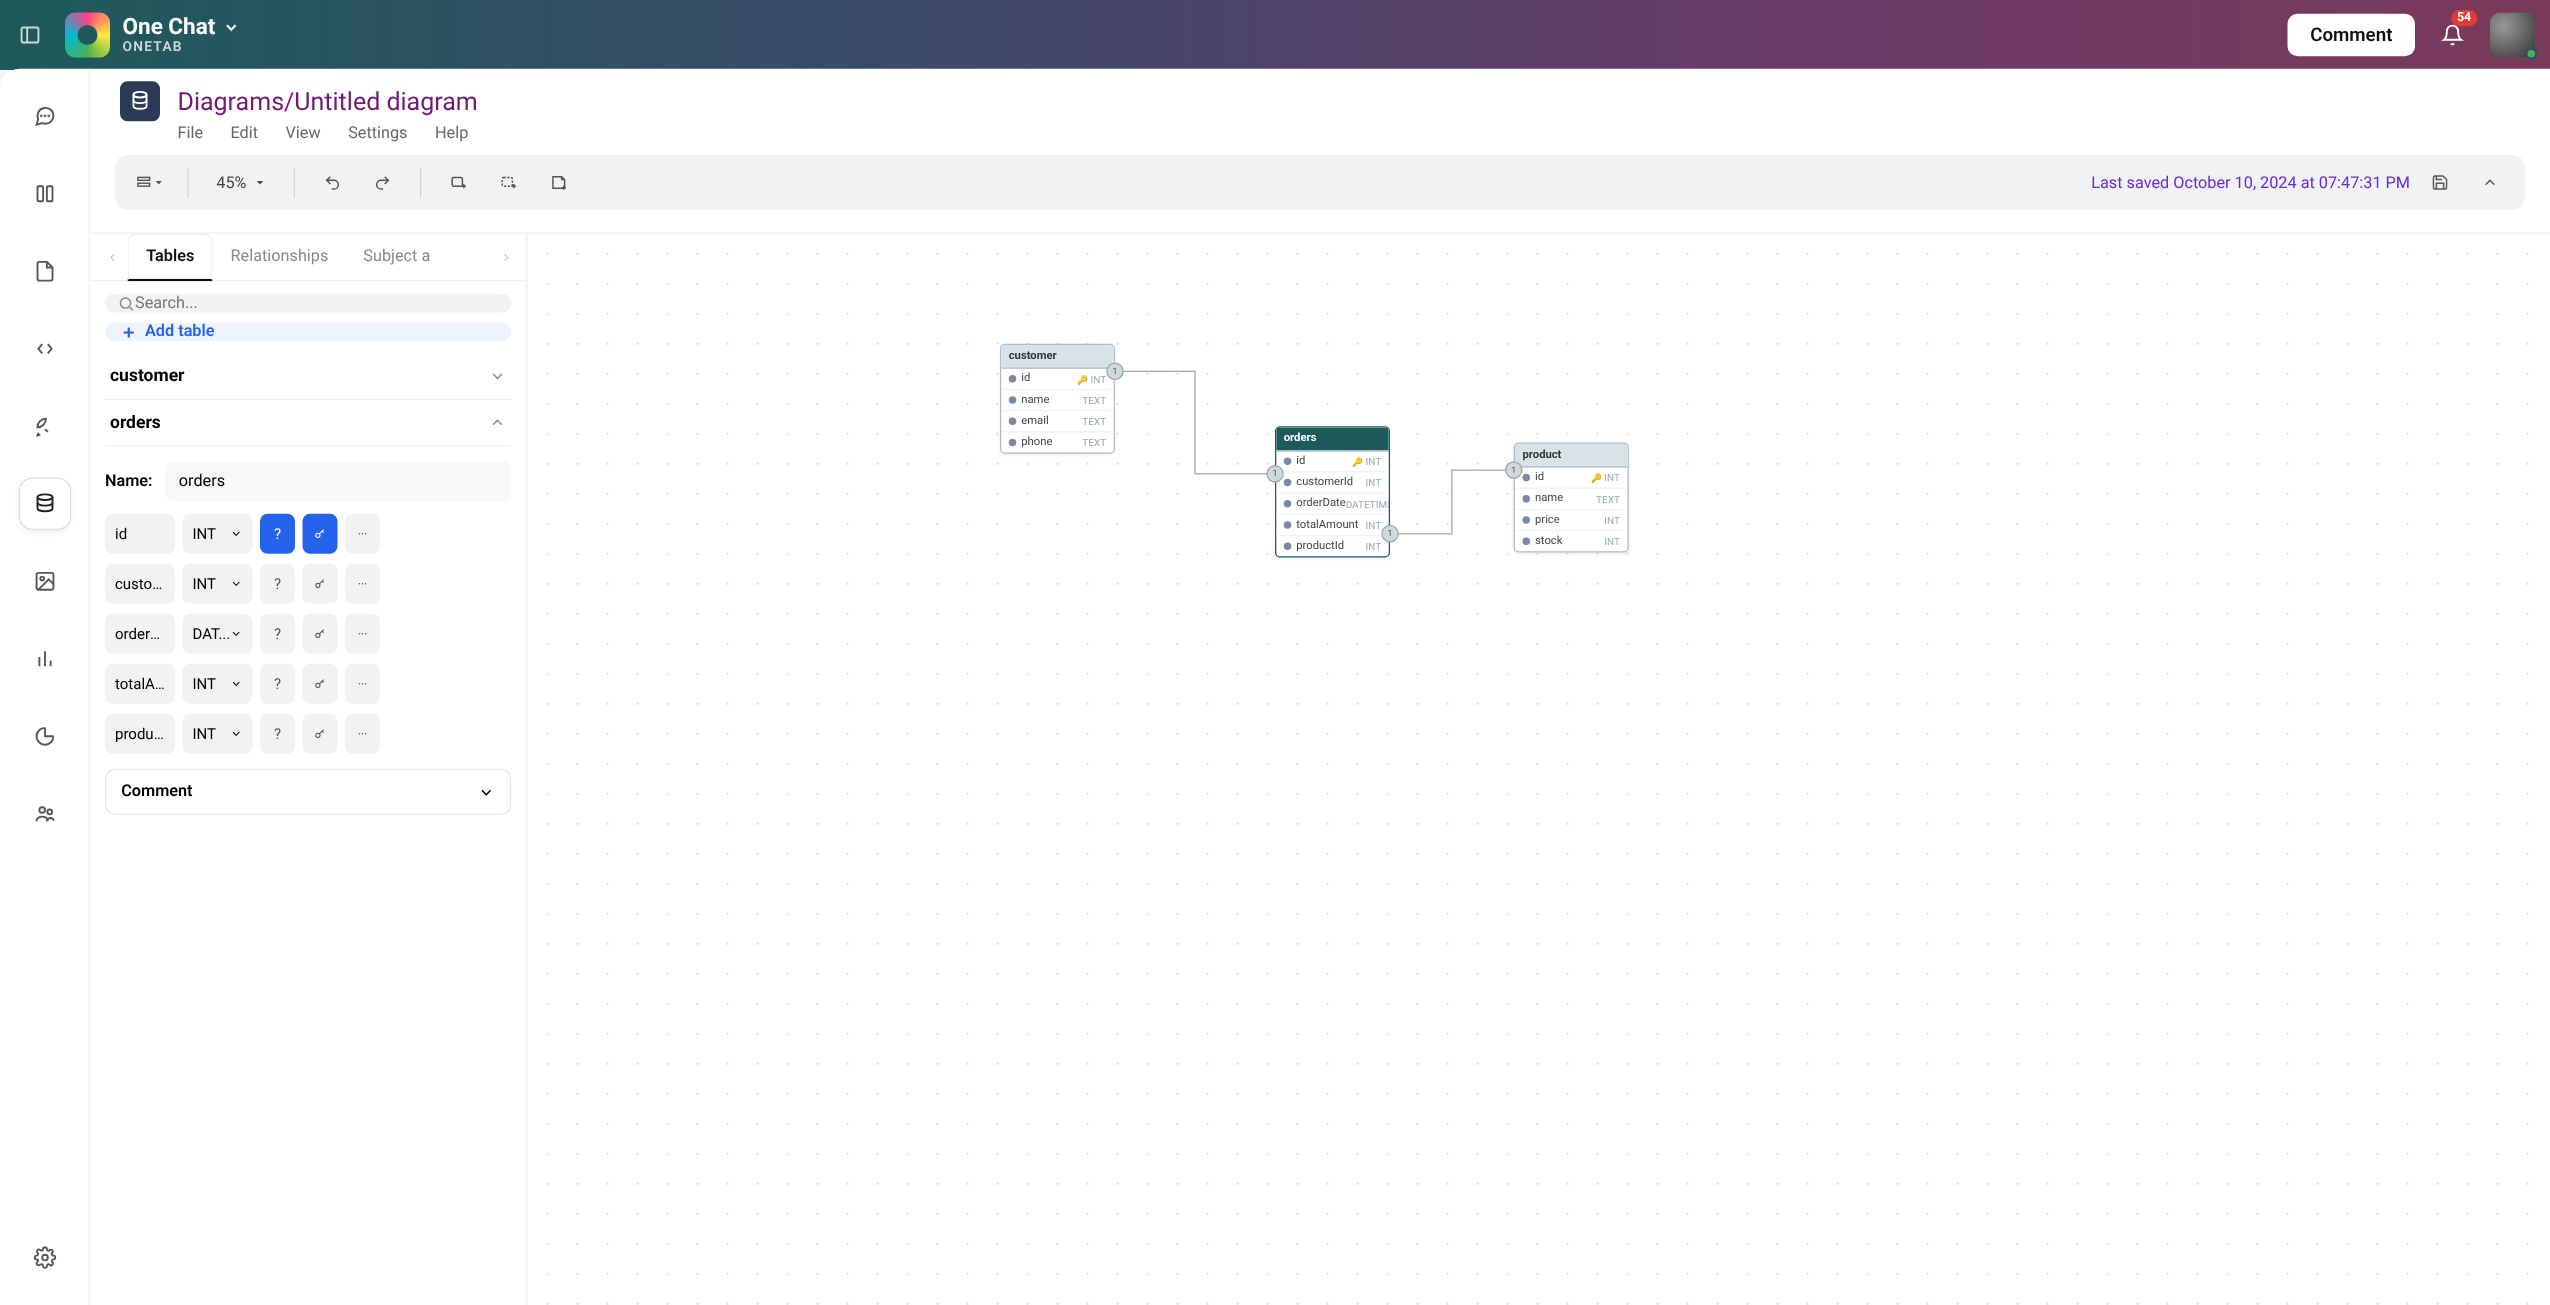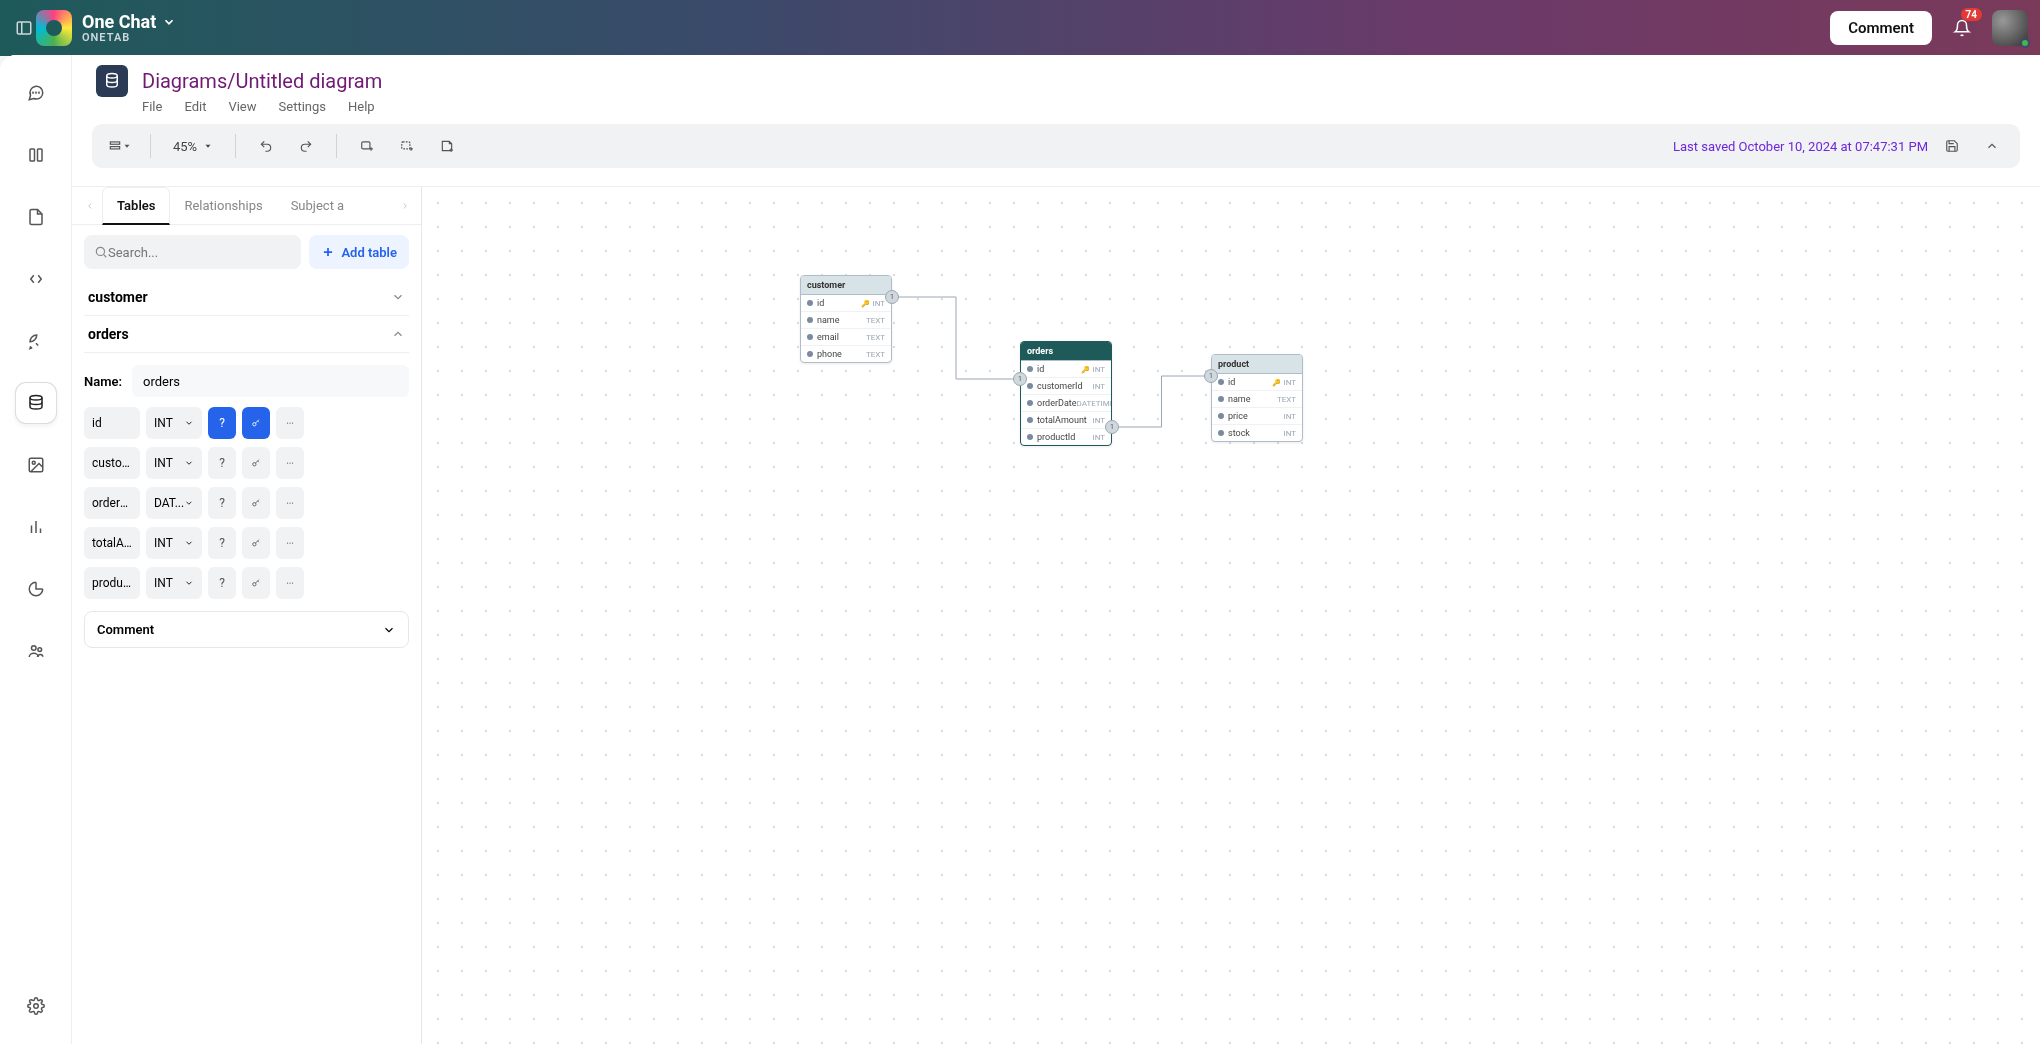--- a/index.html
+++ b/index.html
@@ -8,7 +8,7 @@
 
 
 .top-header { height: 56px; background: linear-gradient(90deg, #1e5a5a 0%, #3a4a6a 35%, #6a3a6a 70%, #7a3a5a 100%); display: flex; align-items: center; padding: 0 12px; color: #fff; }
-.top-left { display: flex; align-items: center; }
+.top-left { display: flex; align-items: center; gap: 16px; }
 .panel-icon { width: 24px; height: 24px; display:flex; align-items:center; justify-content:center; color:#cfd8dc; cursor:pointer;}
 .app-logo { width: 36px; height: 36px; border-radius: 8px; background: conic-gradient(#ff4081, #ffeb3b, #4caf50, #00bcd4, #ff4081); display:flex;align-items:center;justify-content:center;}
 .app-logo-inner{width:16px;height:16px;border-radius:50%;background:#1e5a5a;}

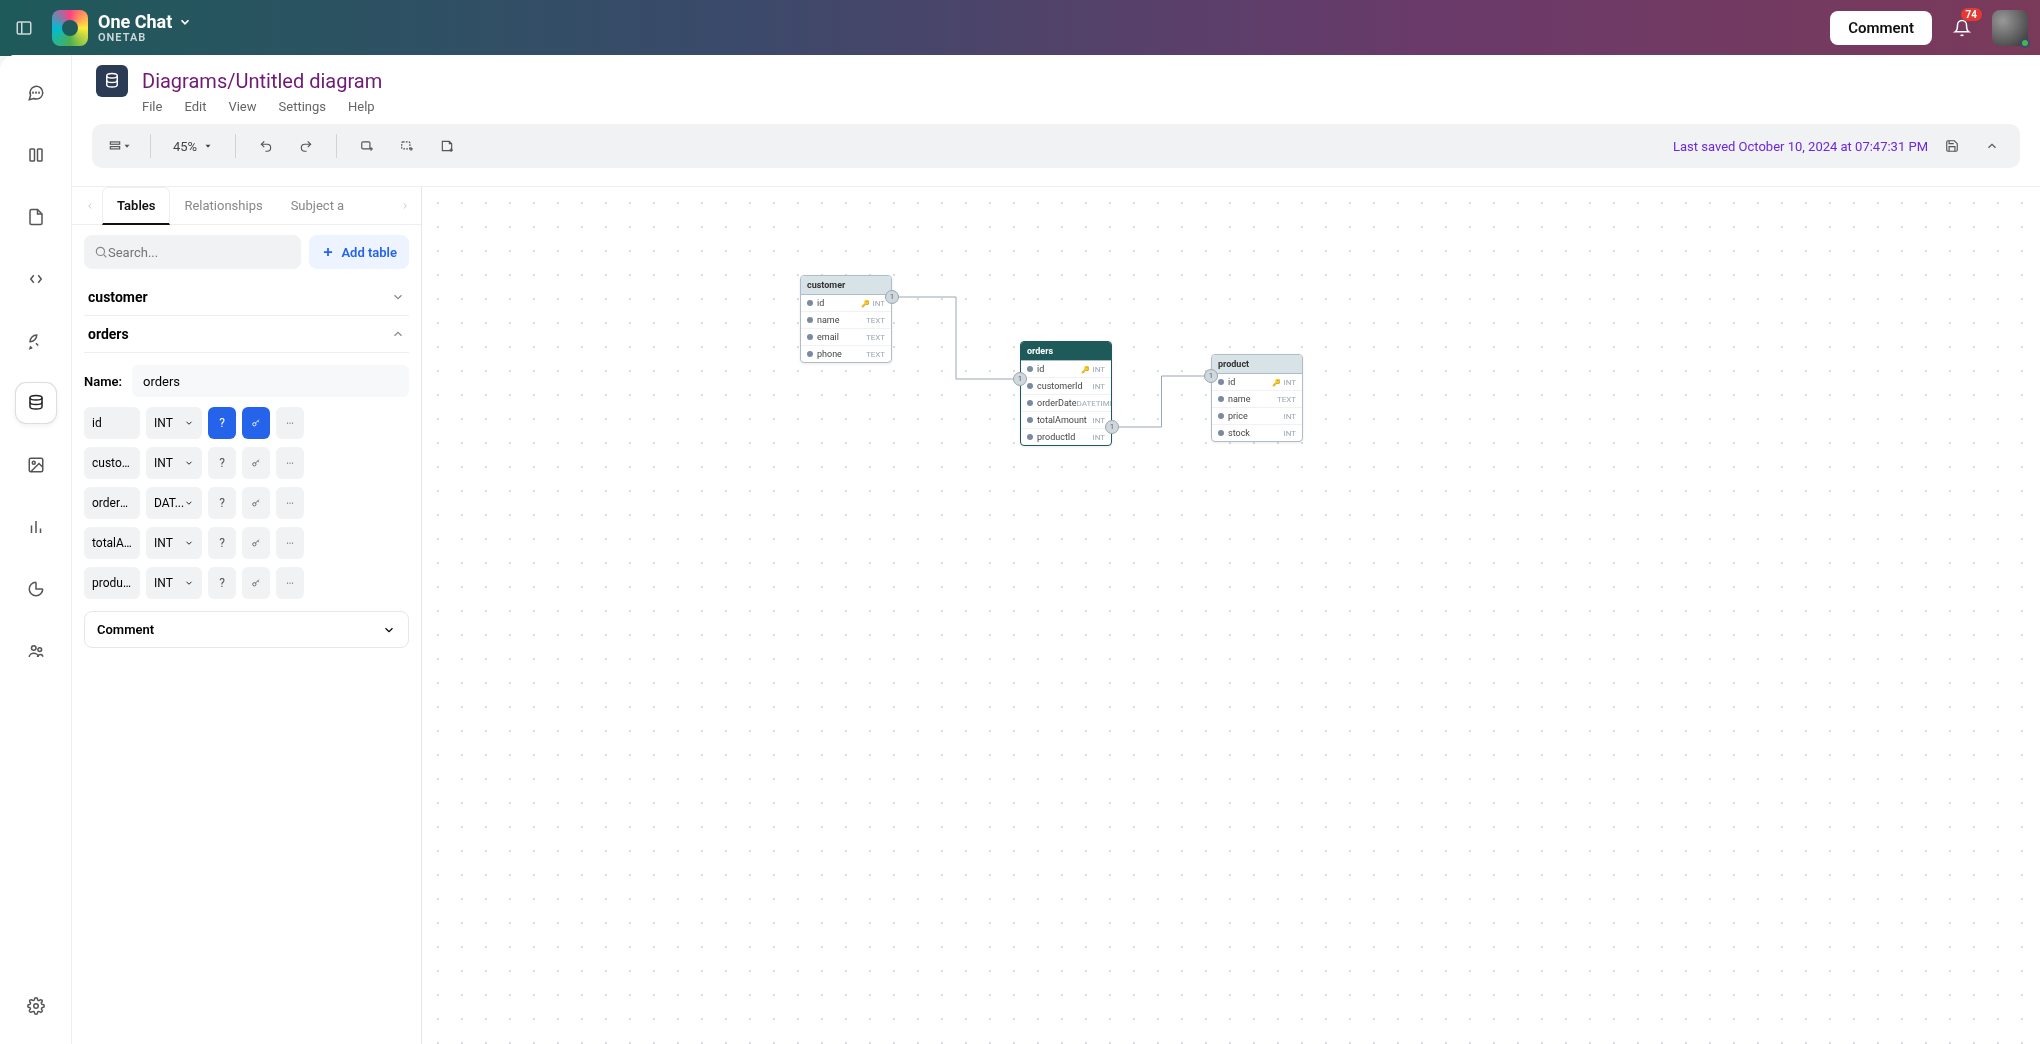--- a/index.html
+++ b/index.html
@@ -141,7 +141,7 @@
           <path d="M18 8a6 6 0 0 0-12 0c0 7-3 9-3 9h18s-3-2-3-9"></path>
           <path d="M13.7 21a2 2 0 0 1-3.4 0"></path>
         </svg>
-      <span class="bell-badge">74</span>
+      <span class="bell-badge">54</span>
     </div>
     <div class="avatar">
         <span class="avatar-dot"></span>

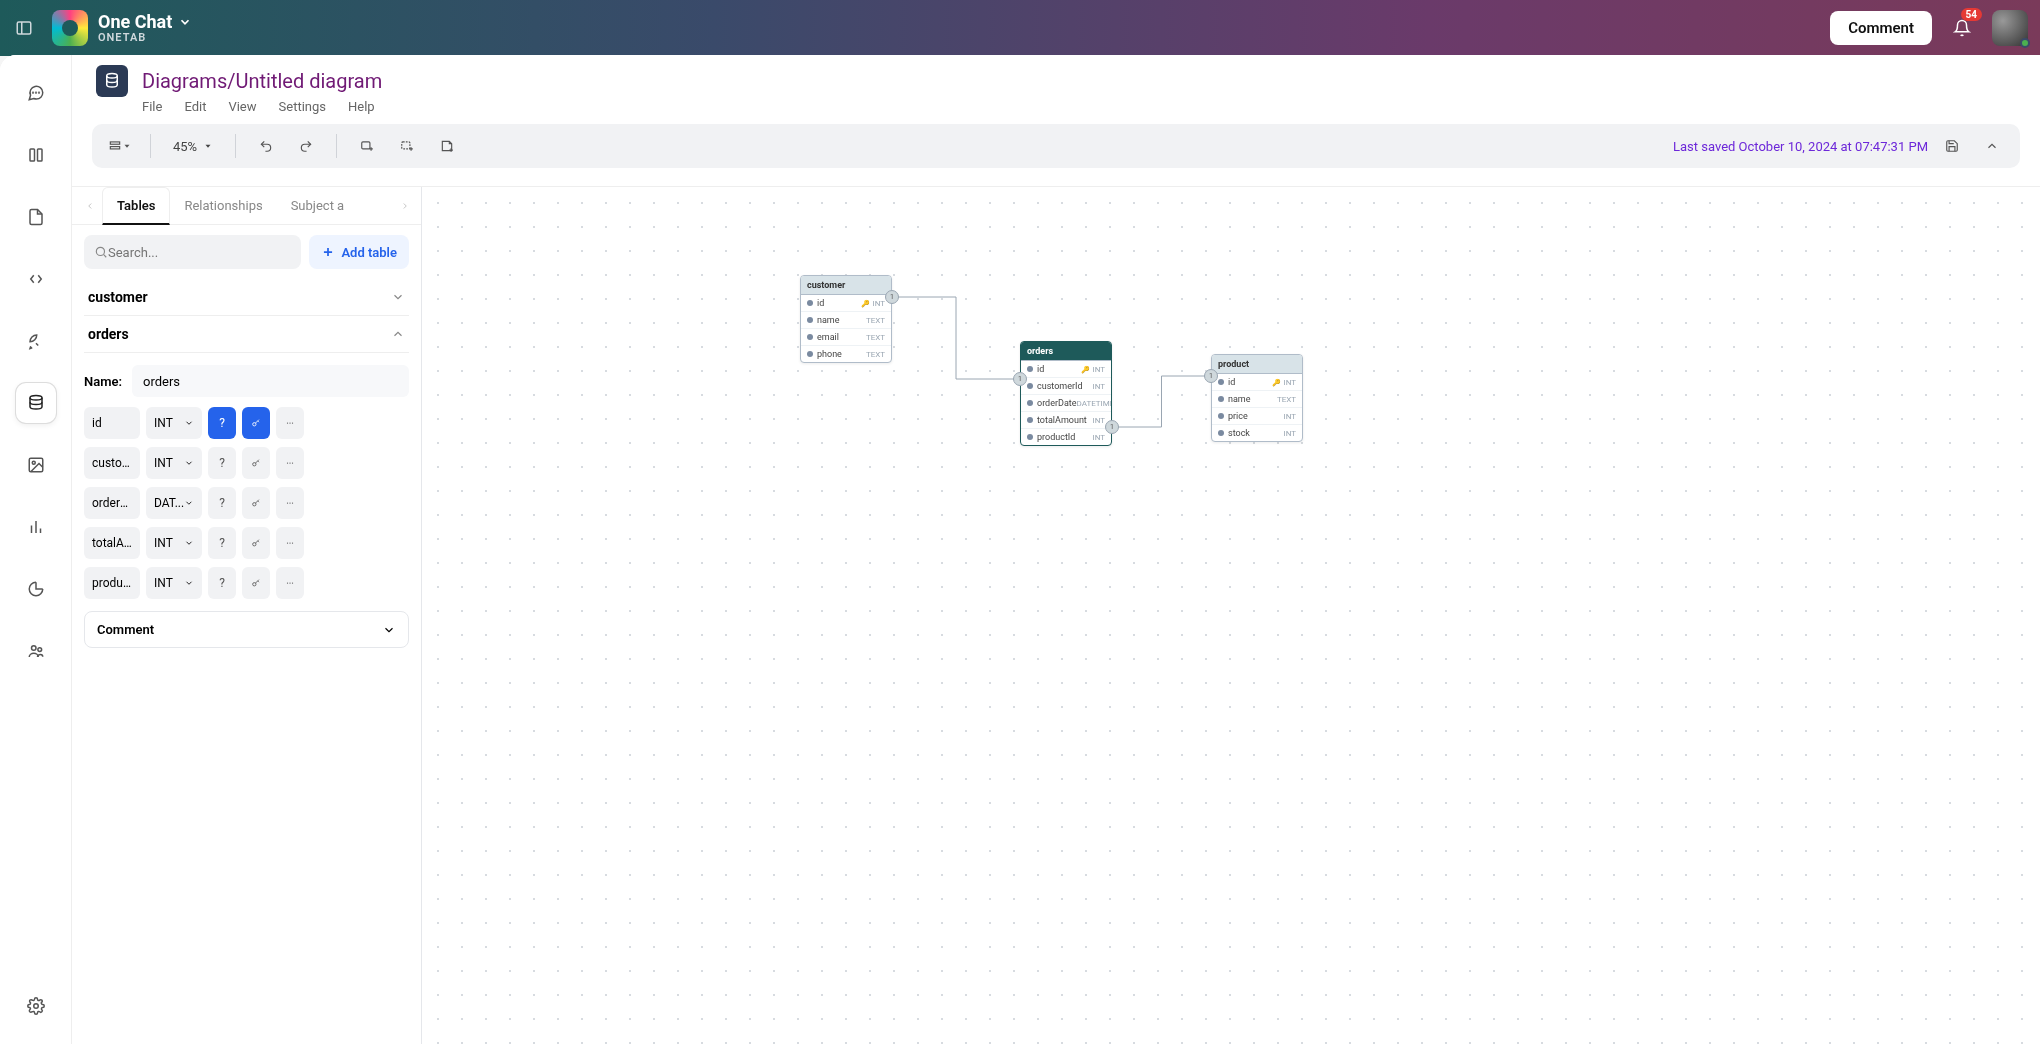--- a/index.html
+++ b/index.html
@@ -60,7 +60,7 @@
 .panel-tabs .right-fade { position:absolute; right:28px; top:0; bottom:0; width:20px; background:linear-gradient(90deg, rgba(255,255,255,0), #fff);}
 .tab-nav-right { position:absolute; right:4px; }
 
-.search-row { display:flex; gap:8px; padding:10px 12px; }
+.search-row { display:flex; gap:8px; padding:10px 12px;flex-direction:column; }
 .search-input-wrap { flex:1; background:#f1f2f4; border-radius:8px; display:flex; align-items:center; padding:0 10px; height:34px; color:#888;}
 .search-input-wrap input { flex:1; border:none; background:transparent; outline:none; font-size:13px; color:#333;}
 .add-table-btn { background:#eef4ff; color:#2563eb; border:none; border-radius:8px; padding:0 12px; font-size:13px; font-weight:600; display:flex; align-items:center; gap:6px; cursor:pointer;}

